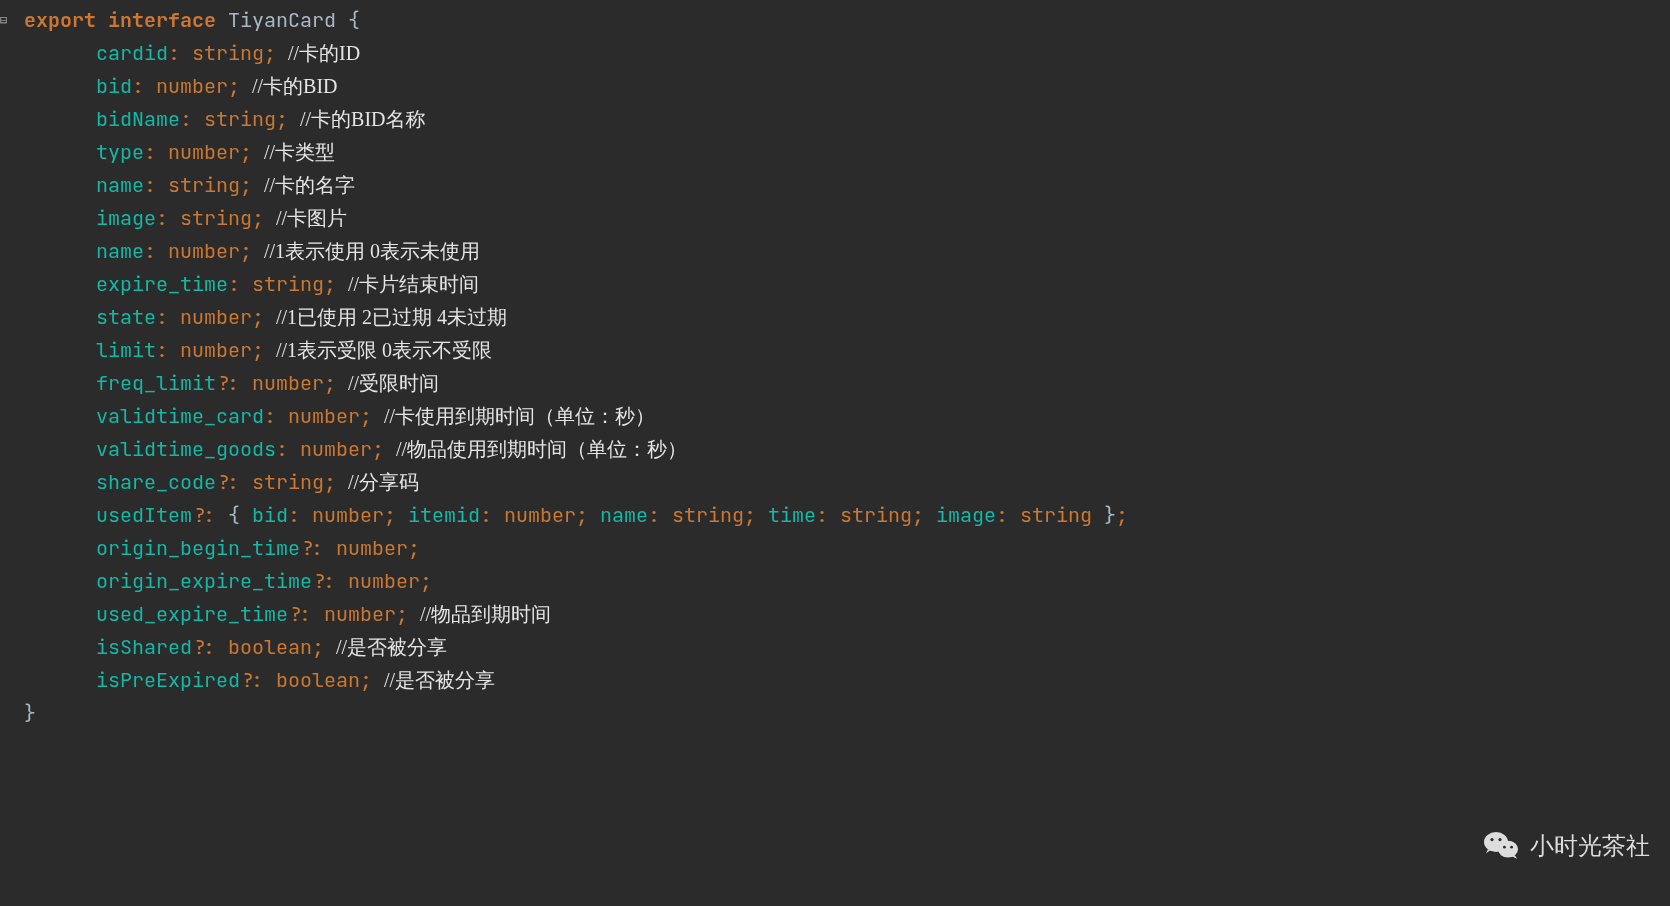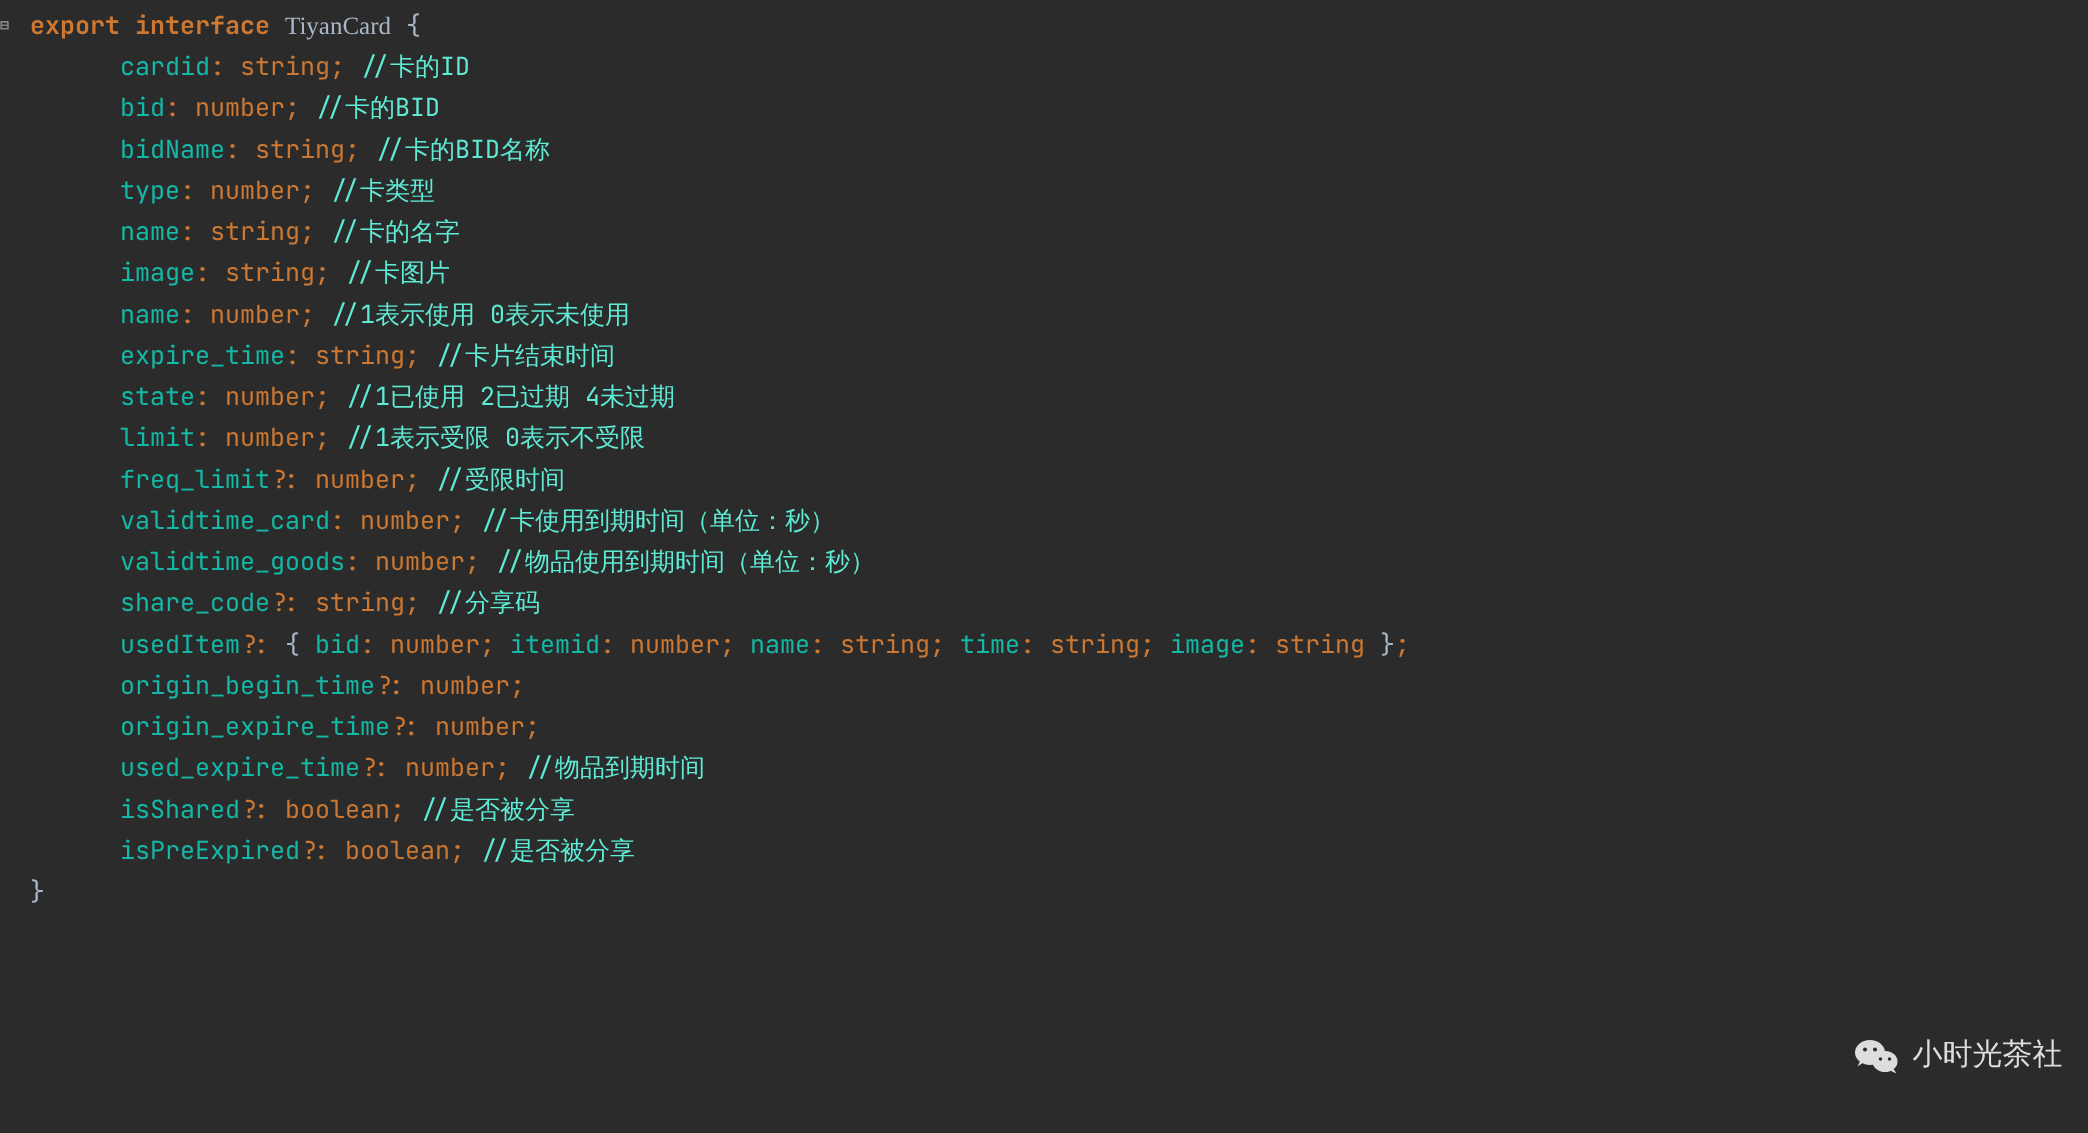--- a/index.html
+++ b/index.html
@@ -61,7 +61,7 @@
     .kw-export { color: #cc7832; font-weight: bold; text-align: right; }
     .kw-interface { color: #cc7832; font-weight: bold; }
     .kw-type { color: #cc7832; font-weight: normal; }
-    .class-name { color: #a9b7c6; font-family: Liberation Serif, serif; }
+    .class-name { color: #a9b7c6; }
     .prop { color: #14b8a6; }
     .punct { color: #cc7832; }
     .brace { color: #a9b7c6; }

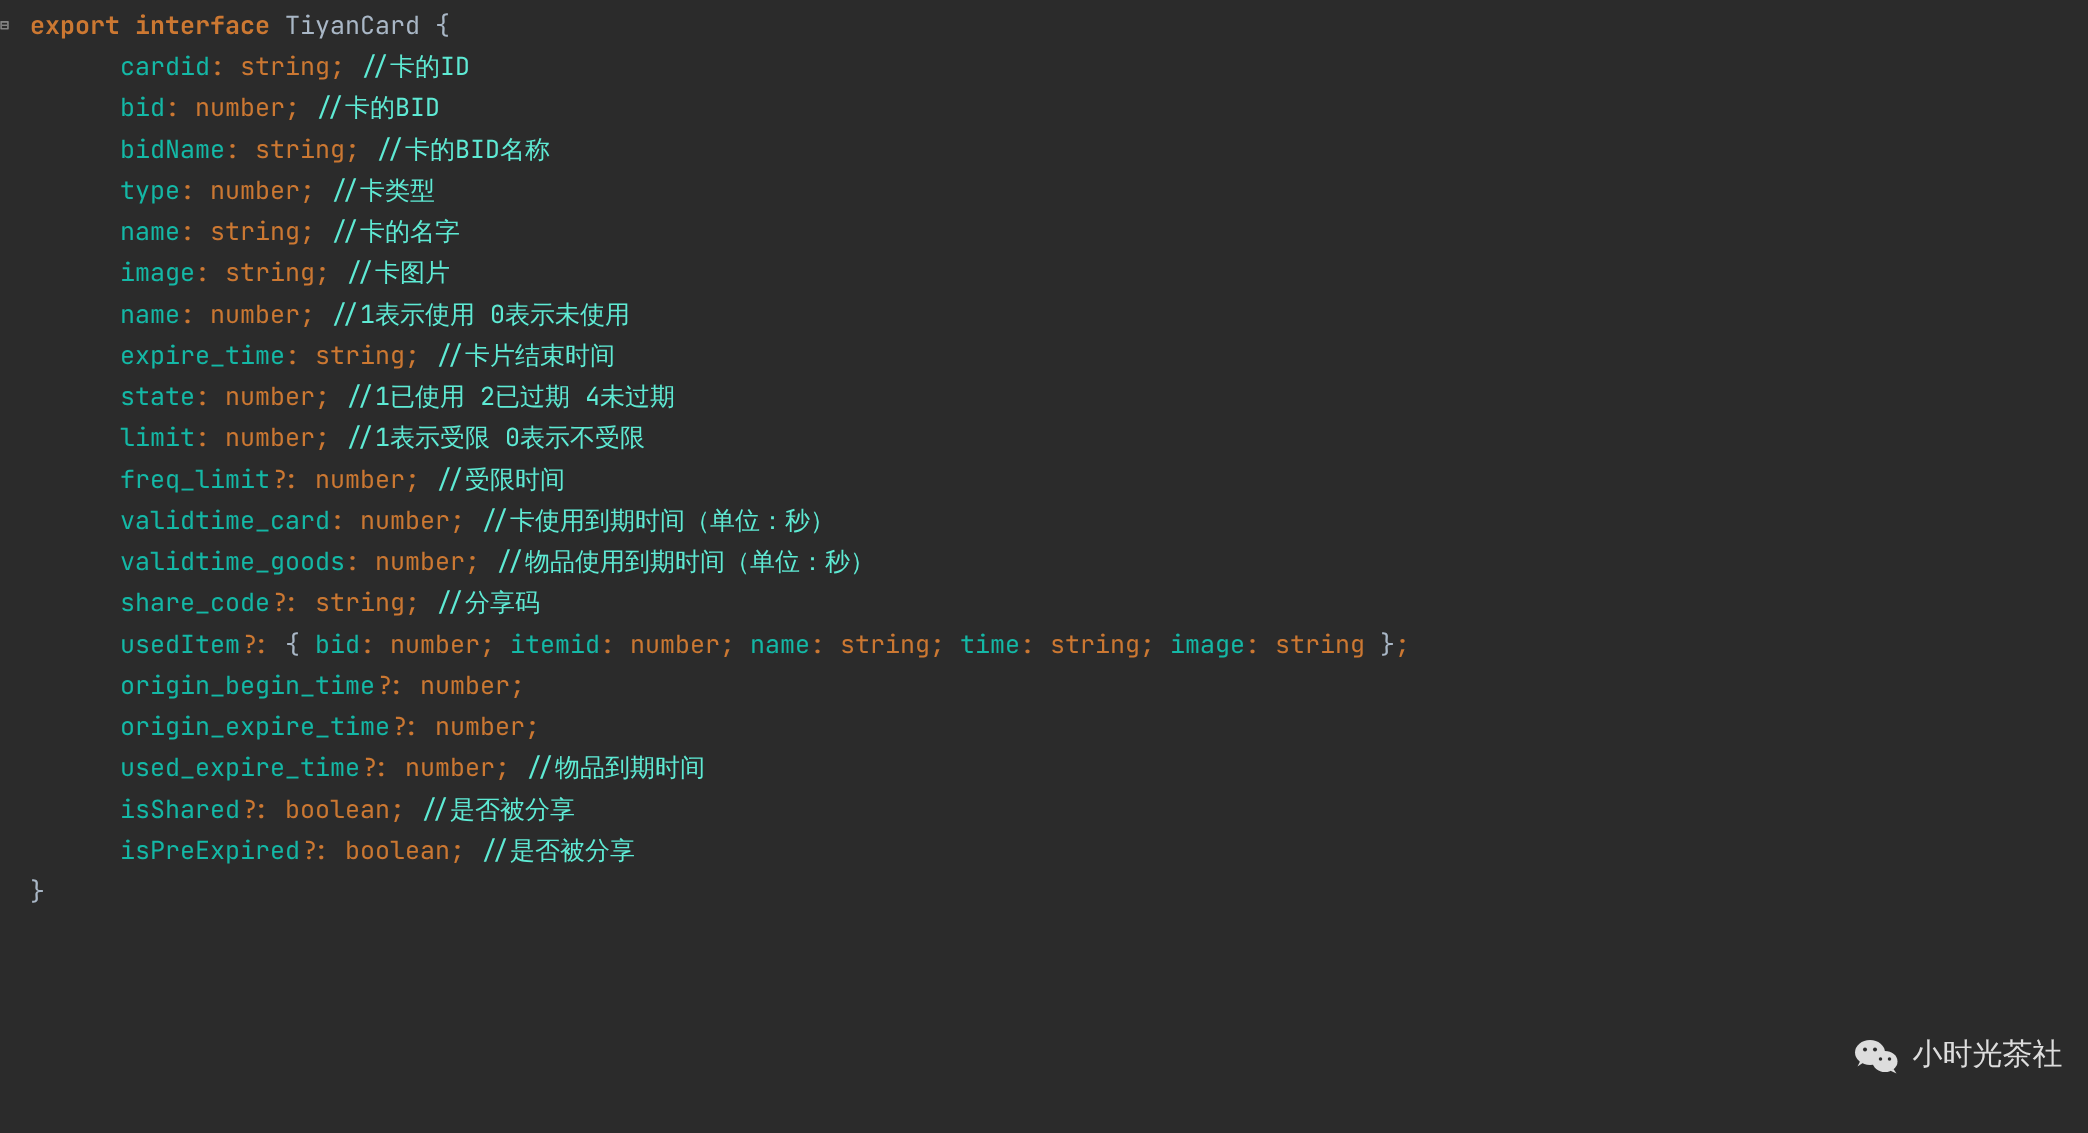--- a/index.html
+++ b/index.html
@@ -66,7 +66,7 @@
     .punct { color: #cc7832; }
     .brace { color: #a9b7c6; }
     .semicolon { color: #cc7832; }
-    .comment { color: #5eead4; }
+    .comment { color: #e5e5e5; font-family: Liberation Serif, serif; }
     .optional { color: #cc7832; }
     
     .watermark {

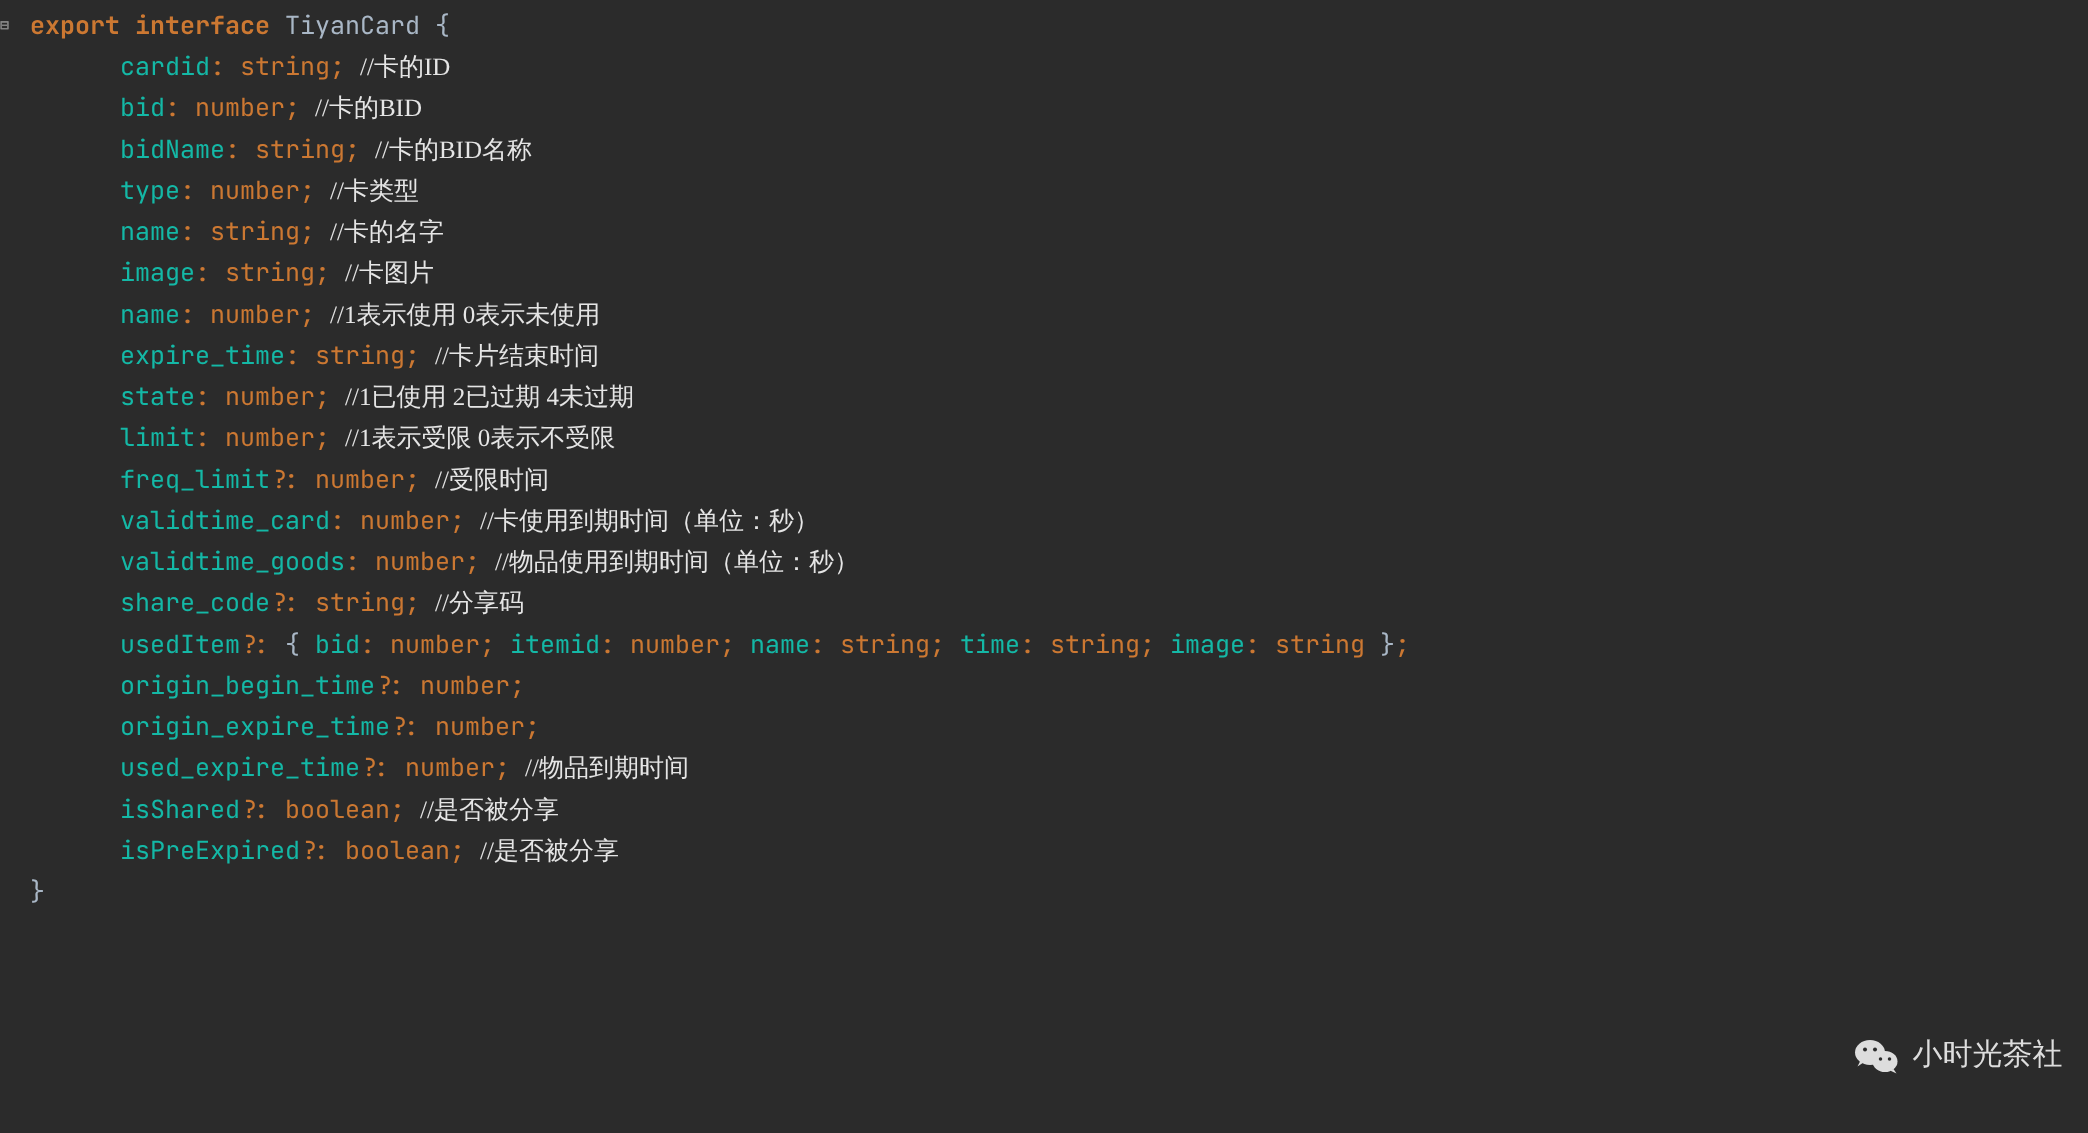--- a/index.html
+++ b/index.html
@@ -78,7 +78,7 @@
       display: flex;
       align-items: center;
       gap: 8px;
-      font-family: Liberation Mono, monospace;
+      font-family: Liberation Sans, sans-serif;
     }
     
     .watermark-icon {

